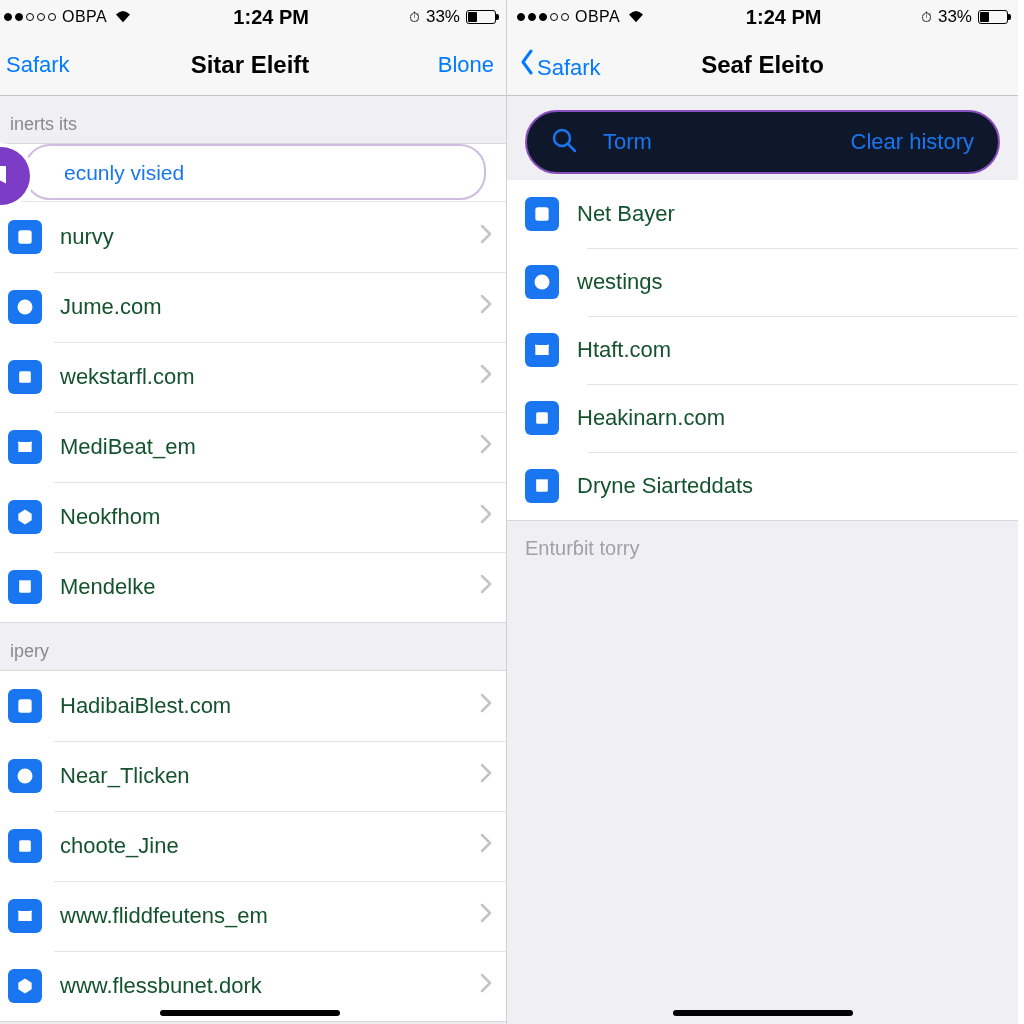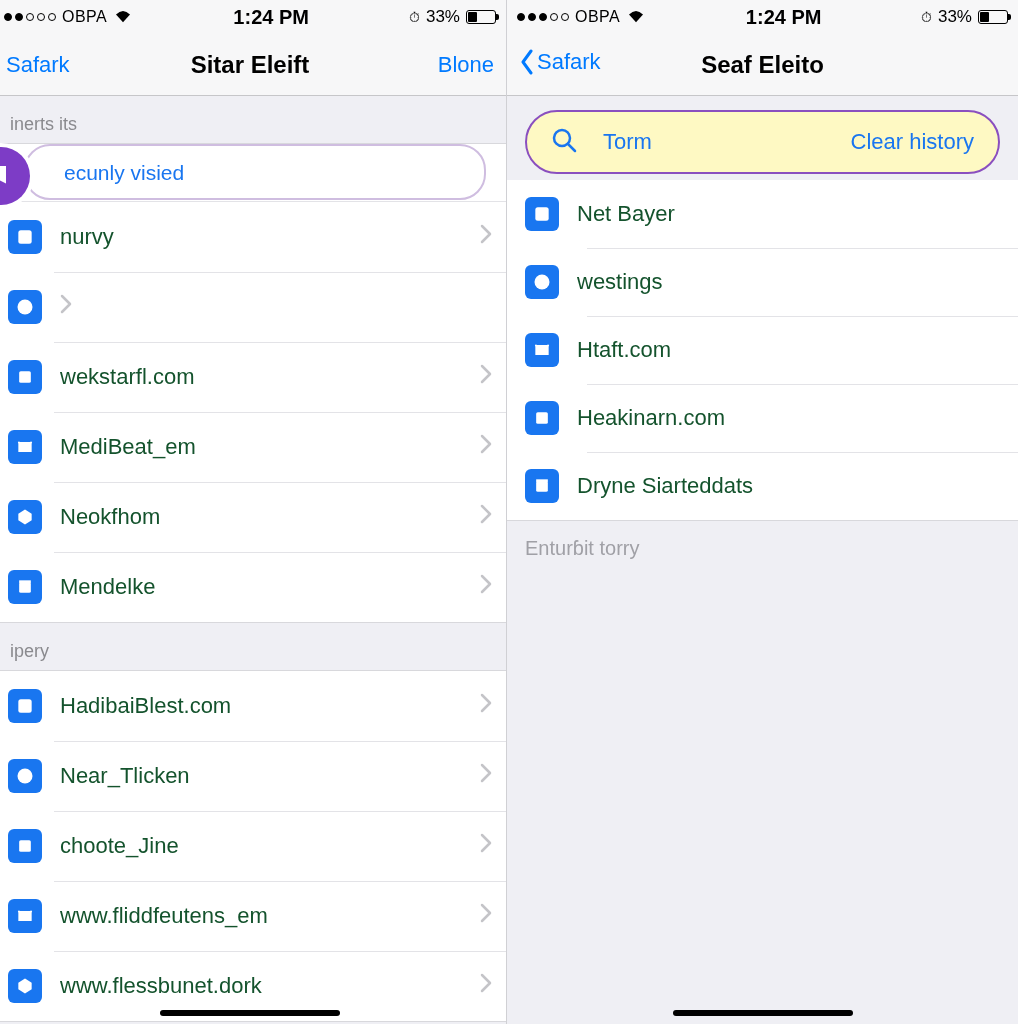--- a/index.html
+++ b/index.html
@@ -26,7 +26,7 @@
   
   .nav { height:62px; background:#f7f7f8; border-bottom:1px solid #c6c6c9; display:flex; align-items:center; justify-content:space-between; padding:0 12px; }
   .nav .title { font-size:24px; font-weight:600; color:#000; position:absolute; left:0; right:0; text-align:center; pointer-events:none; }
-  .nav .back, .nav .action { font-size:22px; color:#007aff; display:flex; align-items:flex-start; gap:2px; }
+  .nav .back, .nav .action { font-size:22px; color:#007aff; display:flex; align-items:flex-end; gap:2px; }
   .chev-left svg { width:16px; height:26px; }
 
   

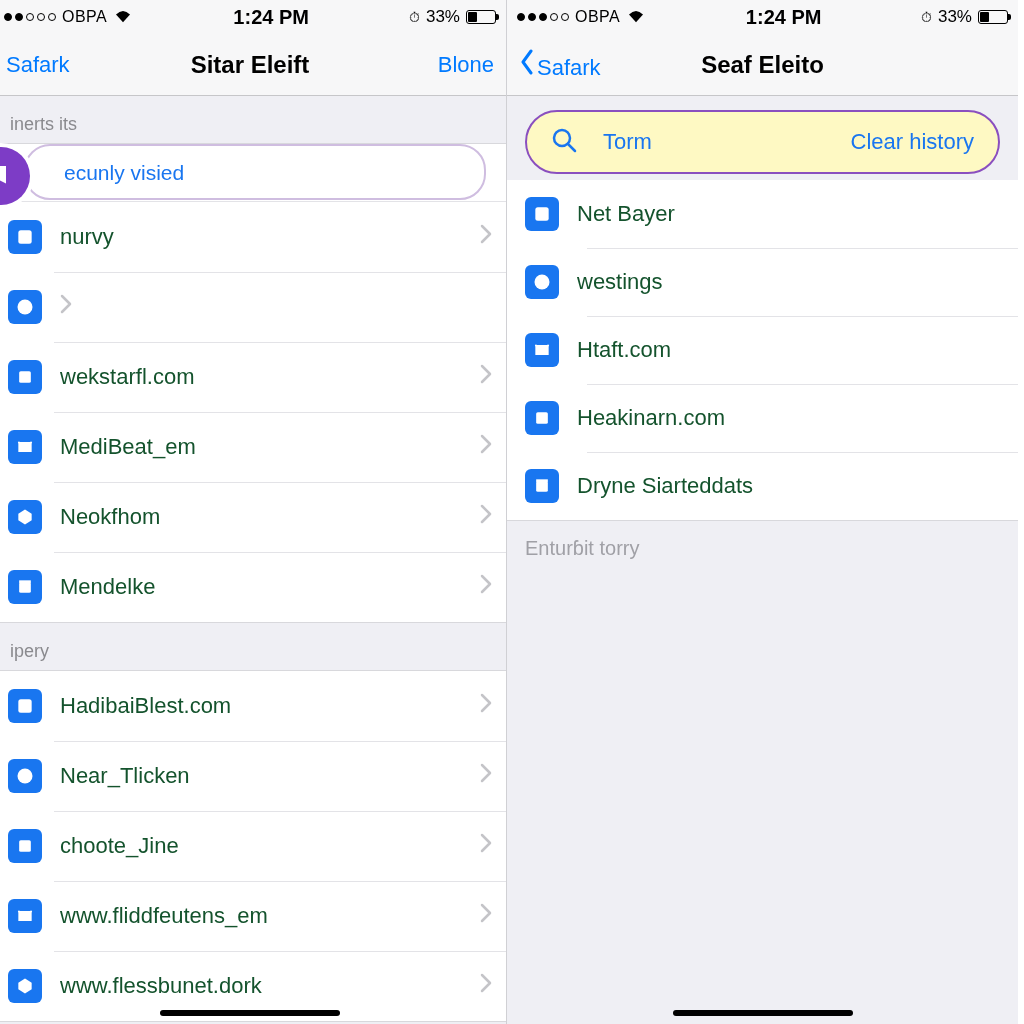--- a/index.html
+++ b/index.html
@@ -53,7 +53,7 @@
 
   
   .pill-right-wrap { padding:14px 18px 6px; position:relative; }
-  .pill-right { border:2.5px solid #8a4fbf; border-radius:32px; height:64px; display:flex; align-items:center; padding:0 24px; gap:20px; background:#fef9c3; }
+  .pill-right { border:2.5px solid #8a4fbf; border-radius:32px; height:64px; display:flex; align-items:center; padding:0 24px; gap:20px; background:#0f172a; }
   .pill-right .mag svg { width:26px; height:26px; stroke:#1976f0; fill:none; }
   .pill-right .term { color:#1976f0; font-size:22px; flex:none; margin-left:6px; }
   .pill-right .spacer { flex:1; }

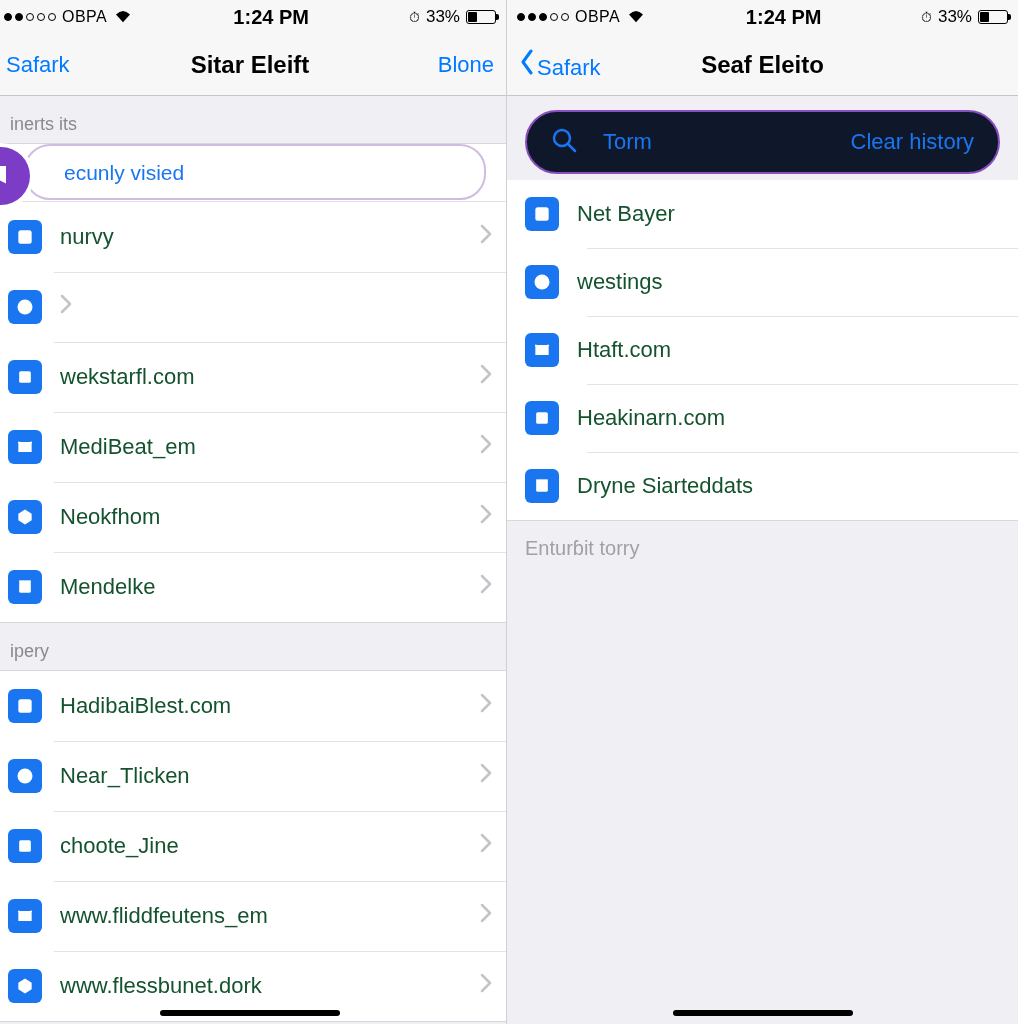--- a/index.html
+++ b/index.html
@@ -142,6 +142,7 @@
                   <path d="M8 12h8" stroke="#fff" stroke-width="2"></path>
                 </svg>
               </span>
+              <span class="label">Jume.com</span>
               <span class="chev"><svg viewBox="0 0 12 20">
                   <path d="M2 2 L10 10 L2 18" fill="none" stroke-width="2.5" stroke-linecap="round" stroke-linejoin="round"></path>
                 </svg></span>

